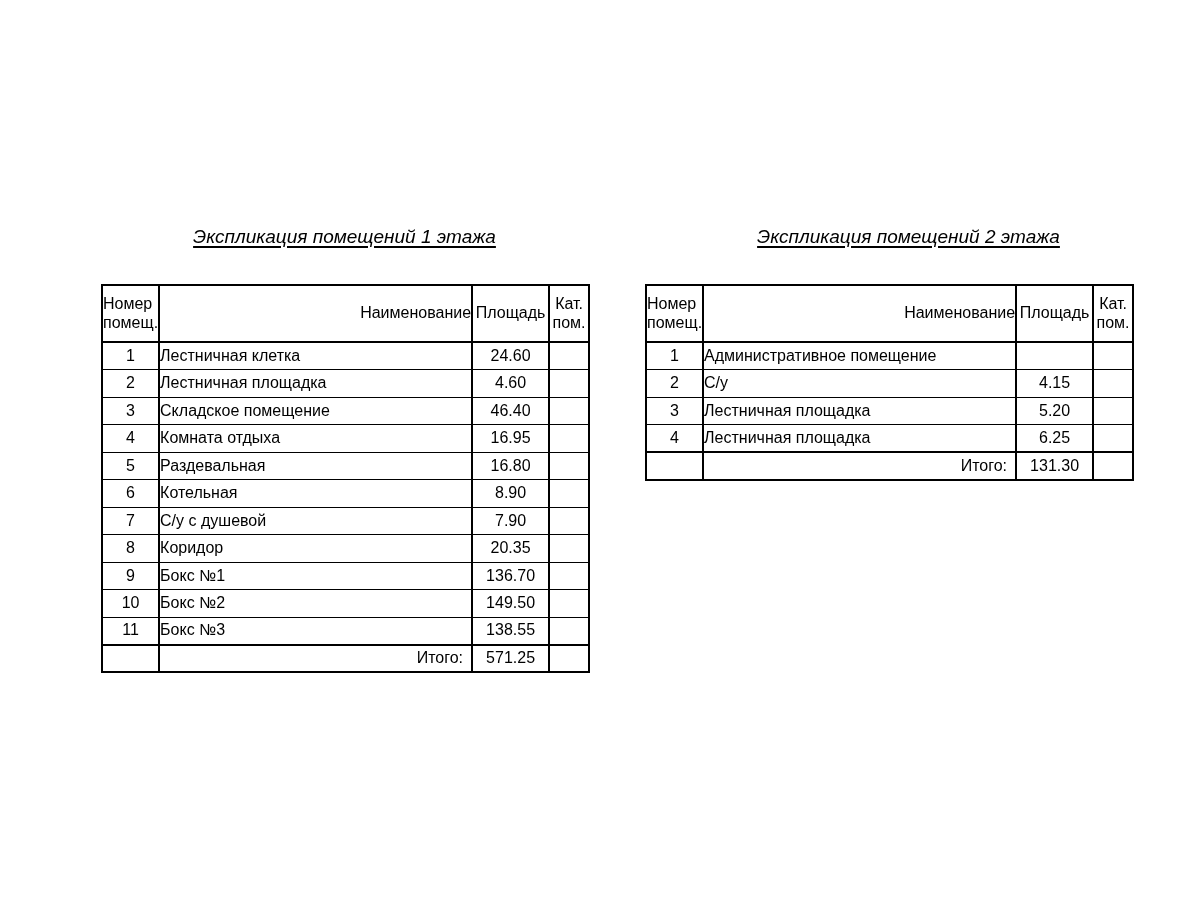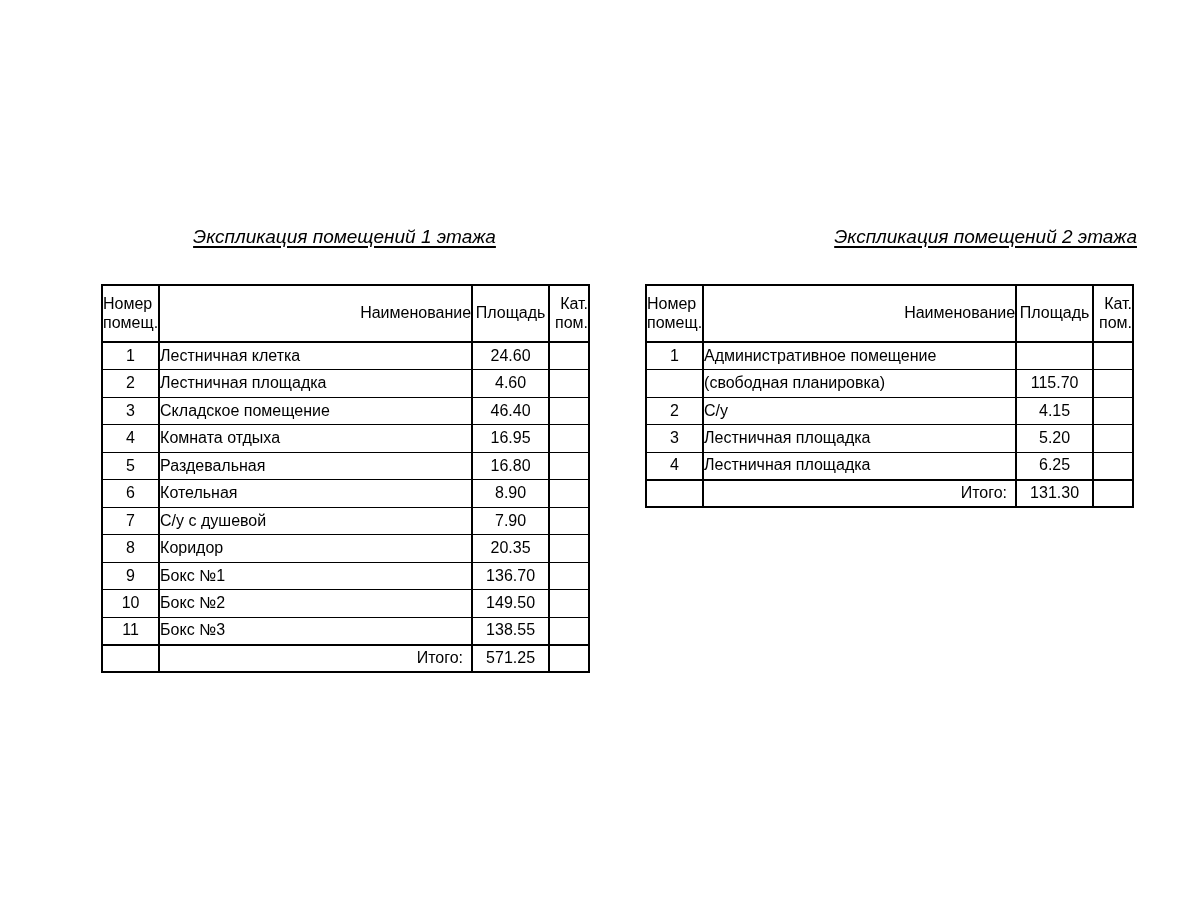--- a/index.html
+++ b/index.html
@@ -27,7 +27,7 @@
     white-space: nowrap;
   }
   #title1 { left: 101px; }
-  #title2 { left: 650px; text-align: right; }
+  #title2 { left: 665px; }
 
   table.expl-table {
     position: absolute;

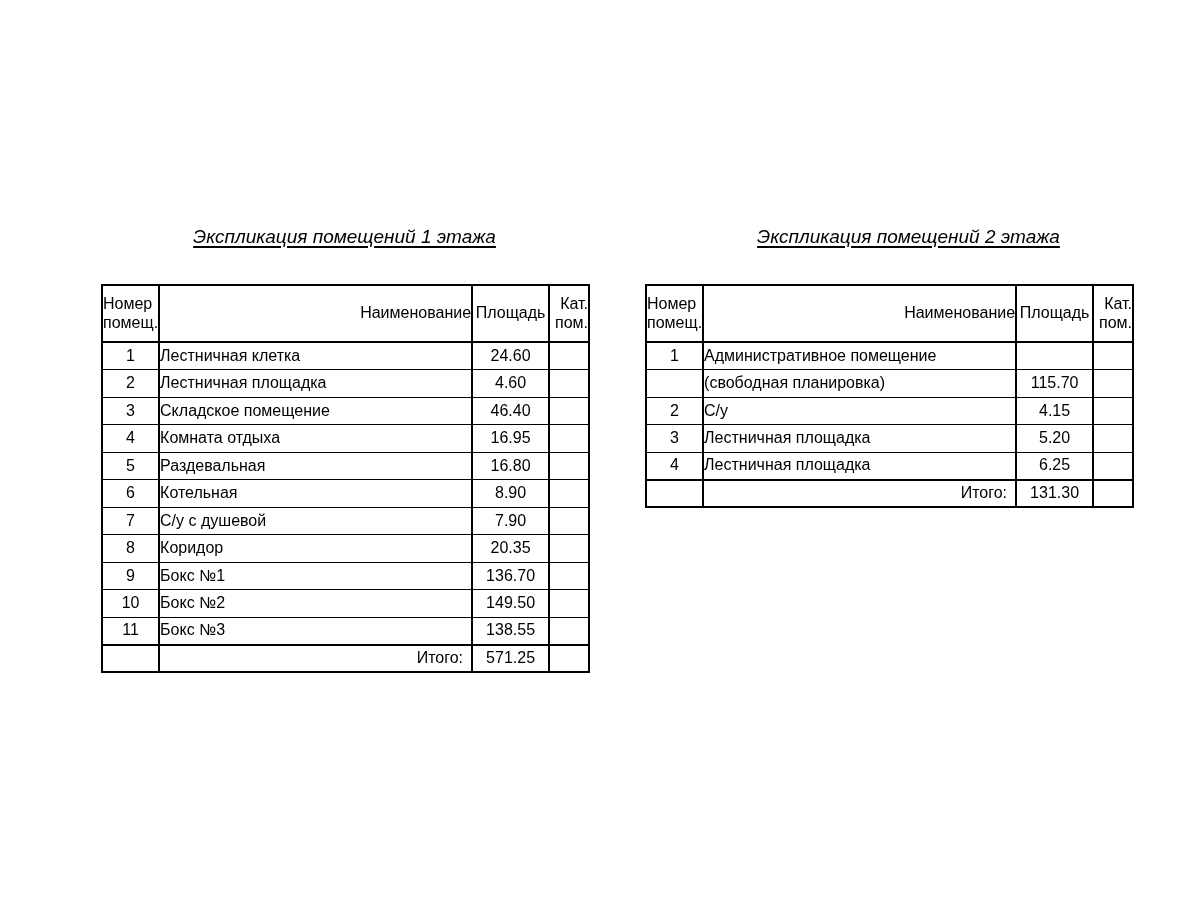--- a/index.html
+++ b/index.html
@@ -65,7 +65,7 @@
   .h-num  { text-align: left; padding: 0 1px 0 2px; }
   .h-name { text-align: right; }
   .h-area { text-align: center; }
-  .h-cat  { text-align: right; padding: 0 1px; }
+  .h-cat  { text-align: center; padding: 0 1px; }
 
   .col-num  { text-align: center; }
   .col-name { text-align: left; padding-left: 10px; }

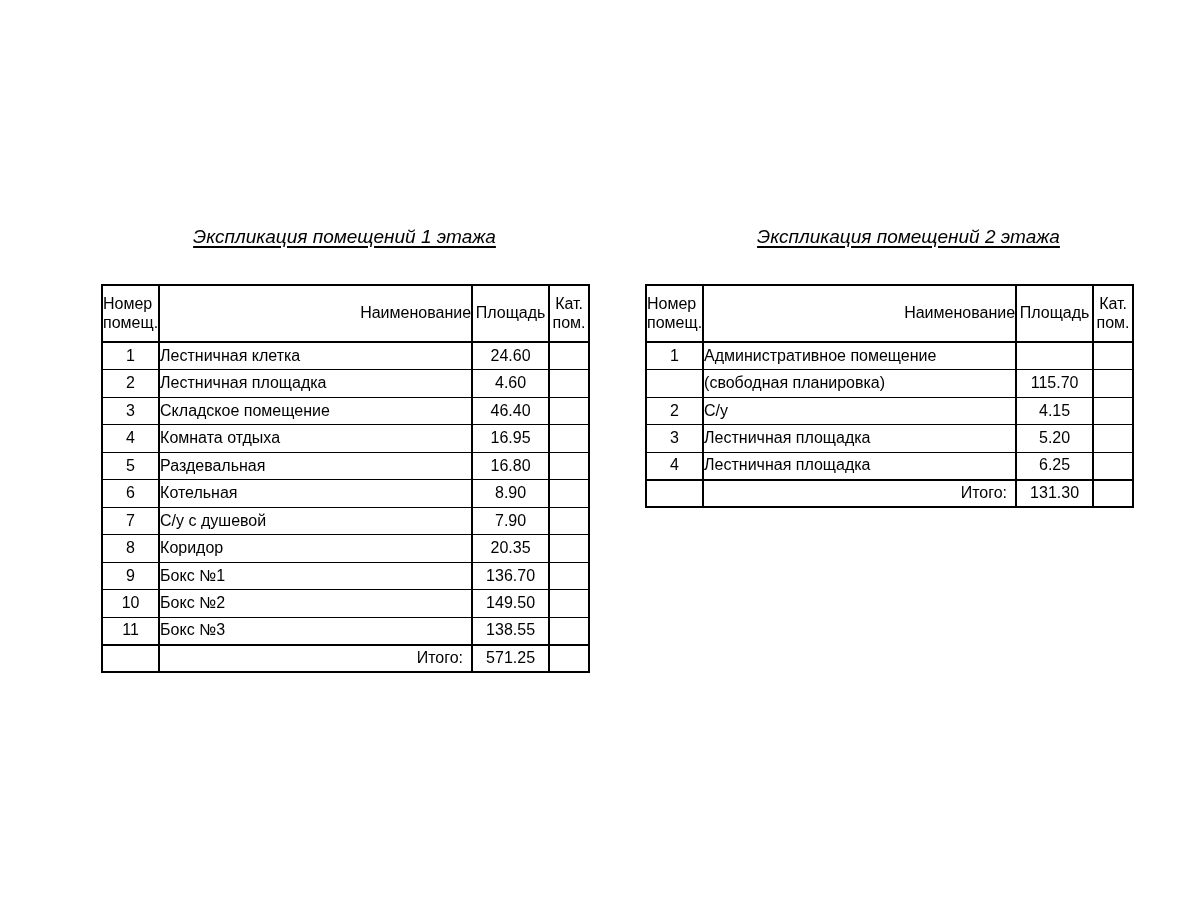--- a/index.html
+++ b/index.html
@@ -198,12 +198,6 @@
           <td class="col-cat"></td>
         </tr>
         <tr>
-          <td class="col-num"></td>
-          <td class="col-name">(свободная планировка)</td>
-          <td class="col-area">115.70</td>
-          <td class="col-cat"></td>
-        </tr>
-        <tr>
           <td class="col-num">2</td>
           <td class="col-name">С/у</td>
           <td class="col-area">4.15</td>

